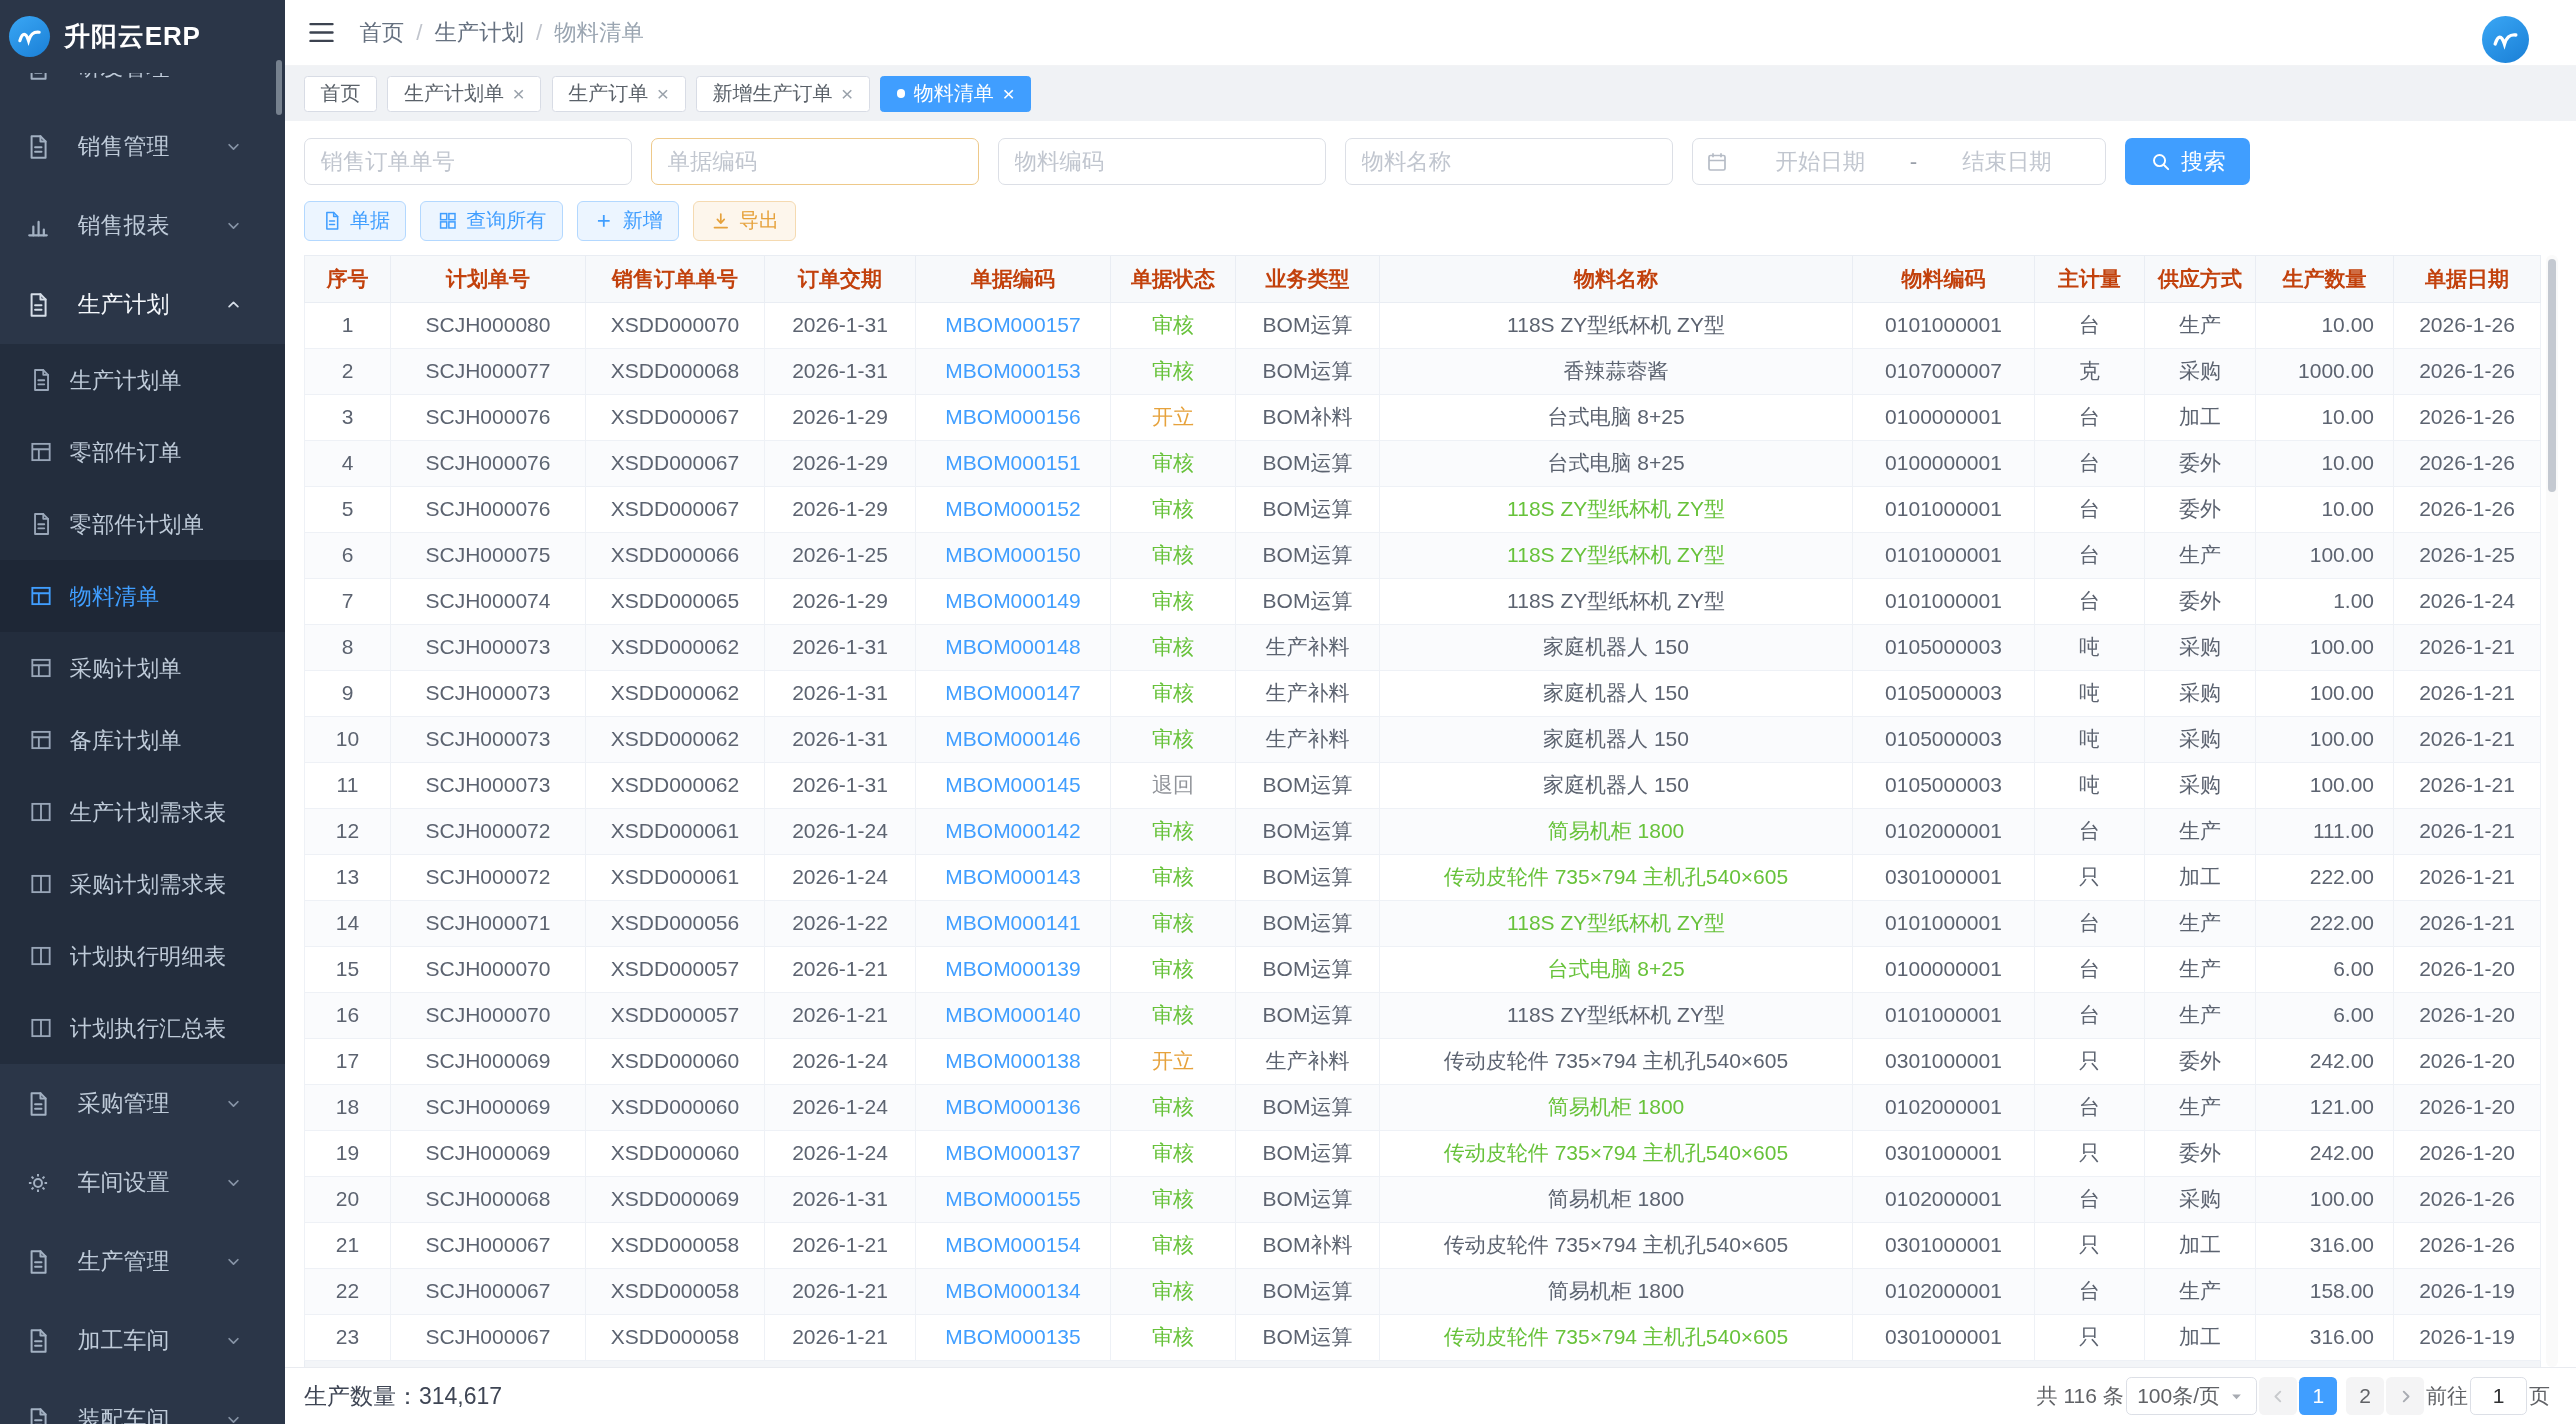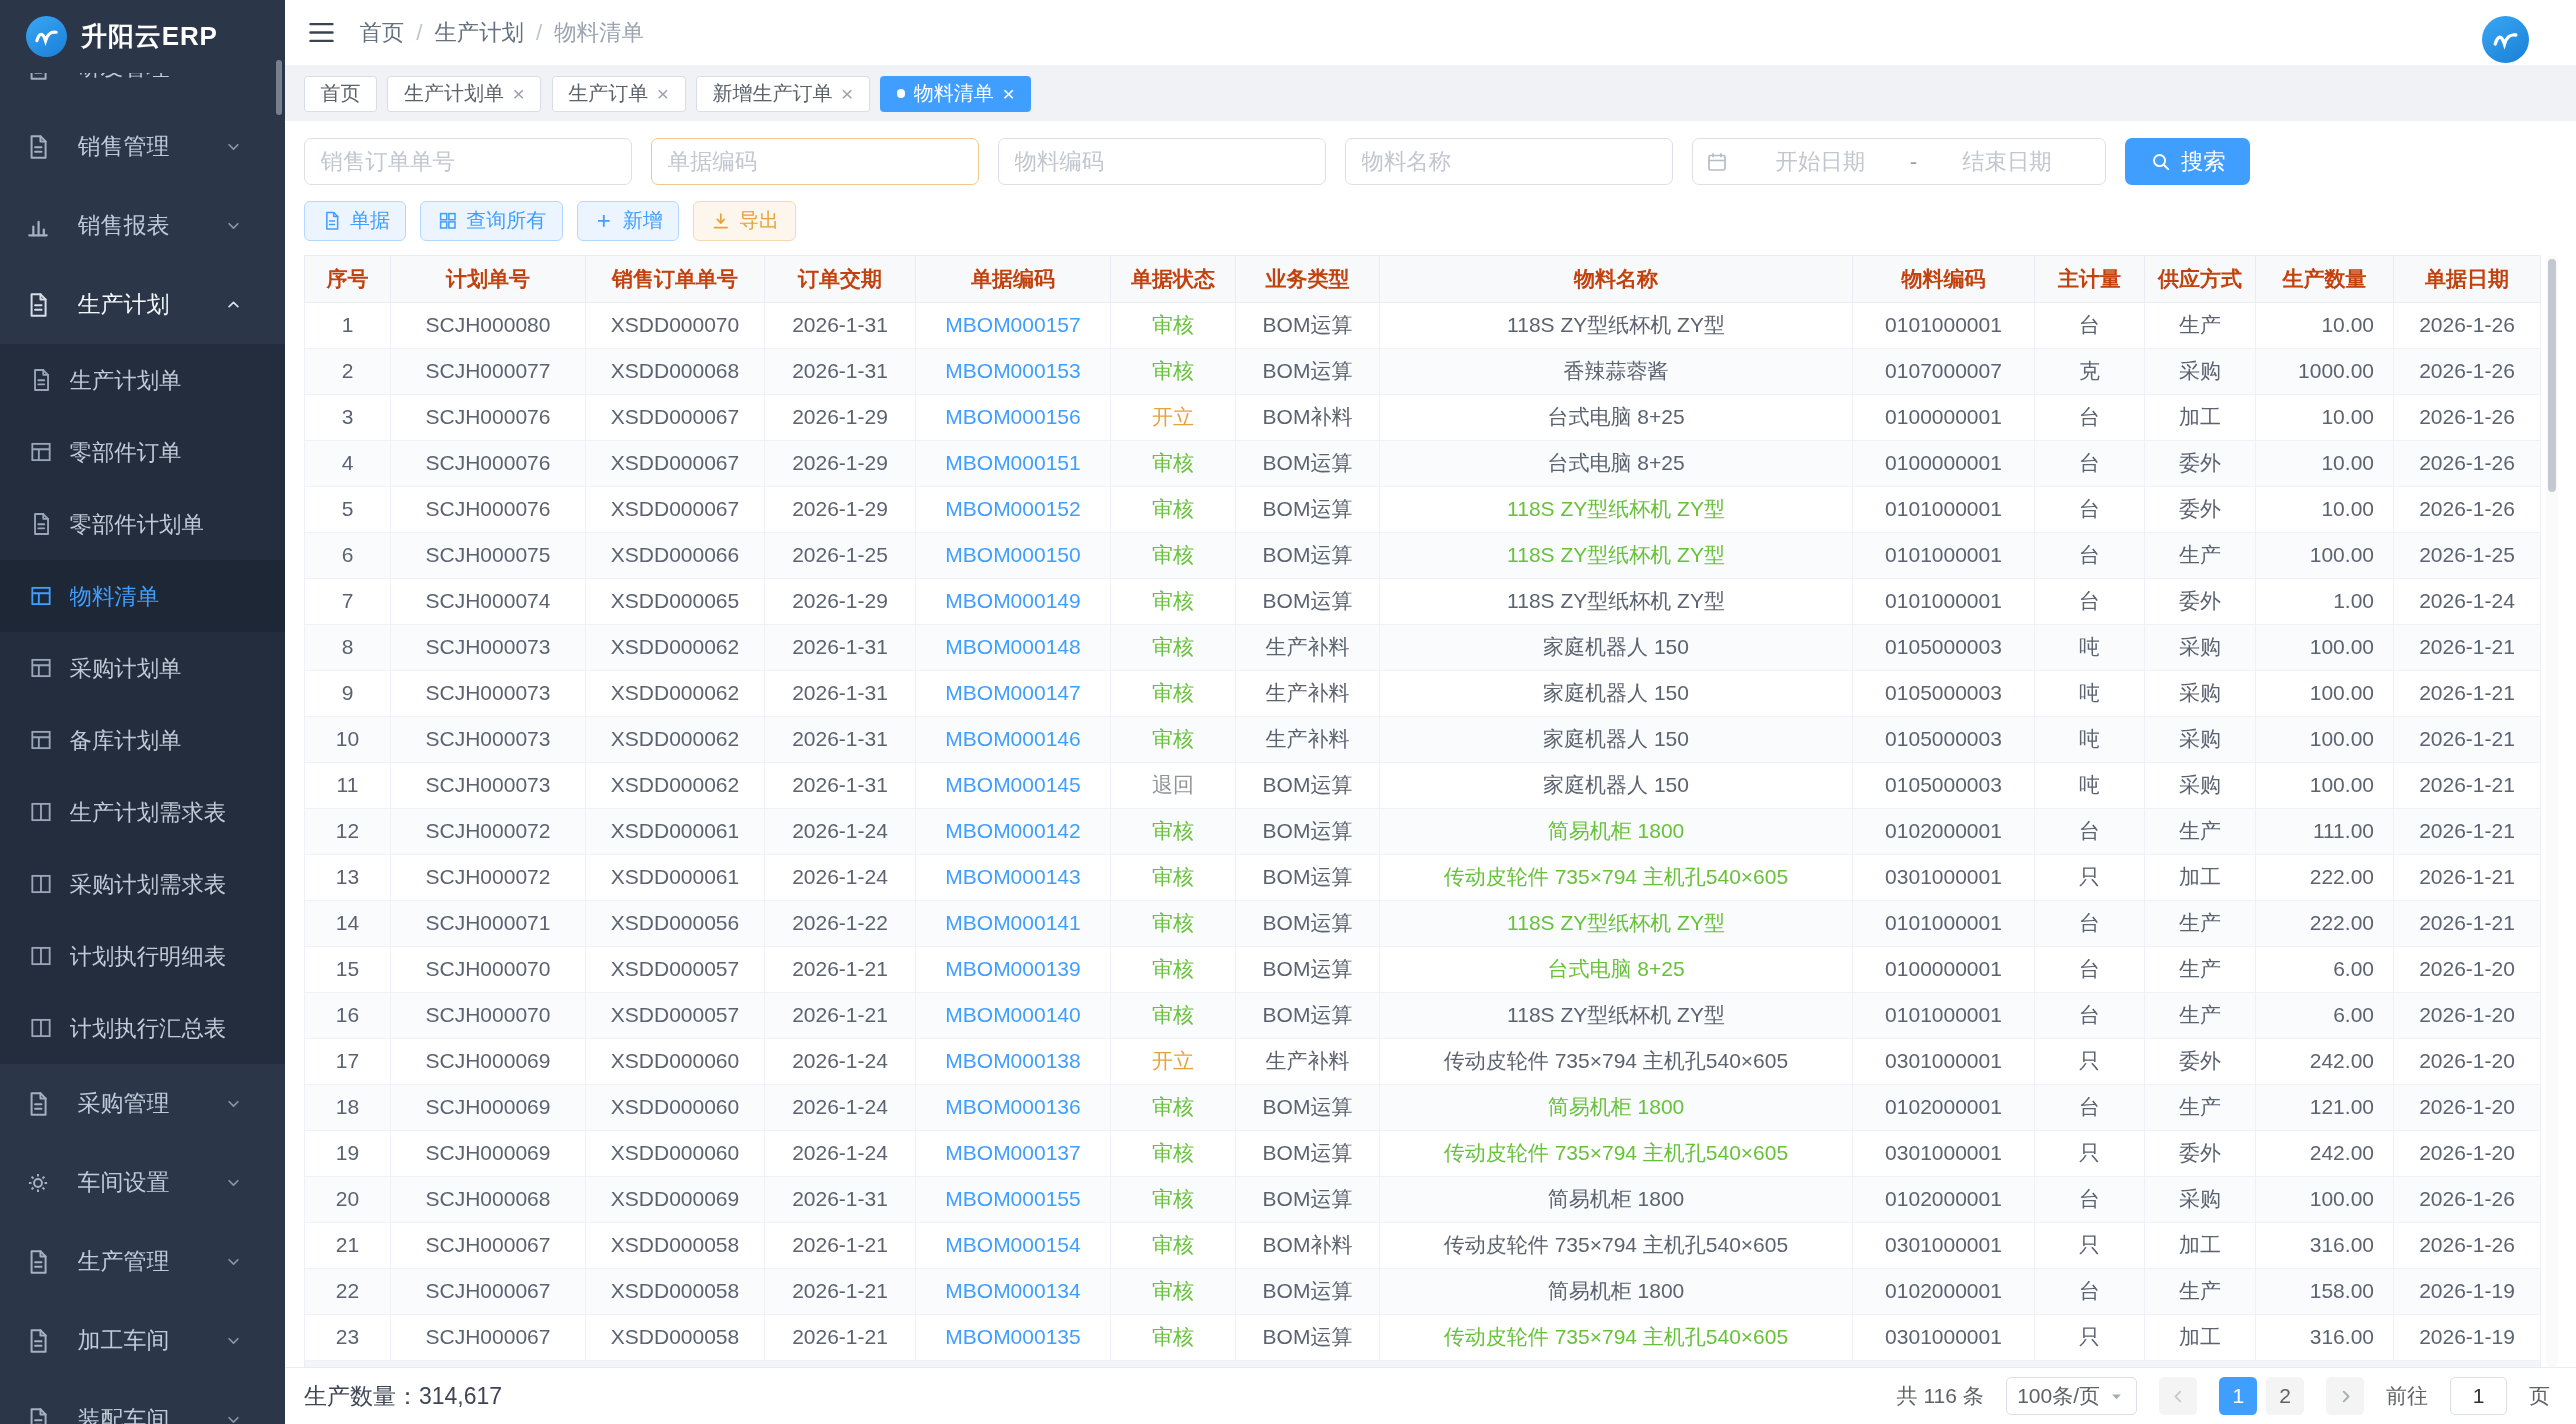--- a/index.html
+++ b/index.html
@@ -11,7 +11,7 @@
 
   
   .sidebar { position:absolute; left:0; top:0; width:285px; height:1424px; background:#2b3648; overflow:hidden; z-index:10; }
-  .logo-row { height:73px; display:flex; align-items:center; padding-left:26px; gap:14px; background:#2b3648; position:relative; z-index:3; }
+  .logo-row { height:73px; display:flex; align-items:center; padding-left:9px; gap:14px; background:#2b3648; position:relative; z-index:3; }
   .logo-circle { width:41px; height:41px; border-radius:50%; background:linear-gradient(145deg,#3aa7f5,#1a7fd6);
     color:#fff; display:flex; align-items:center; justify-content:center; }
   .logo-circle .icon { width:29px; height:29px; }

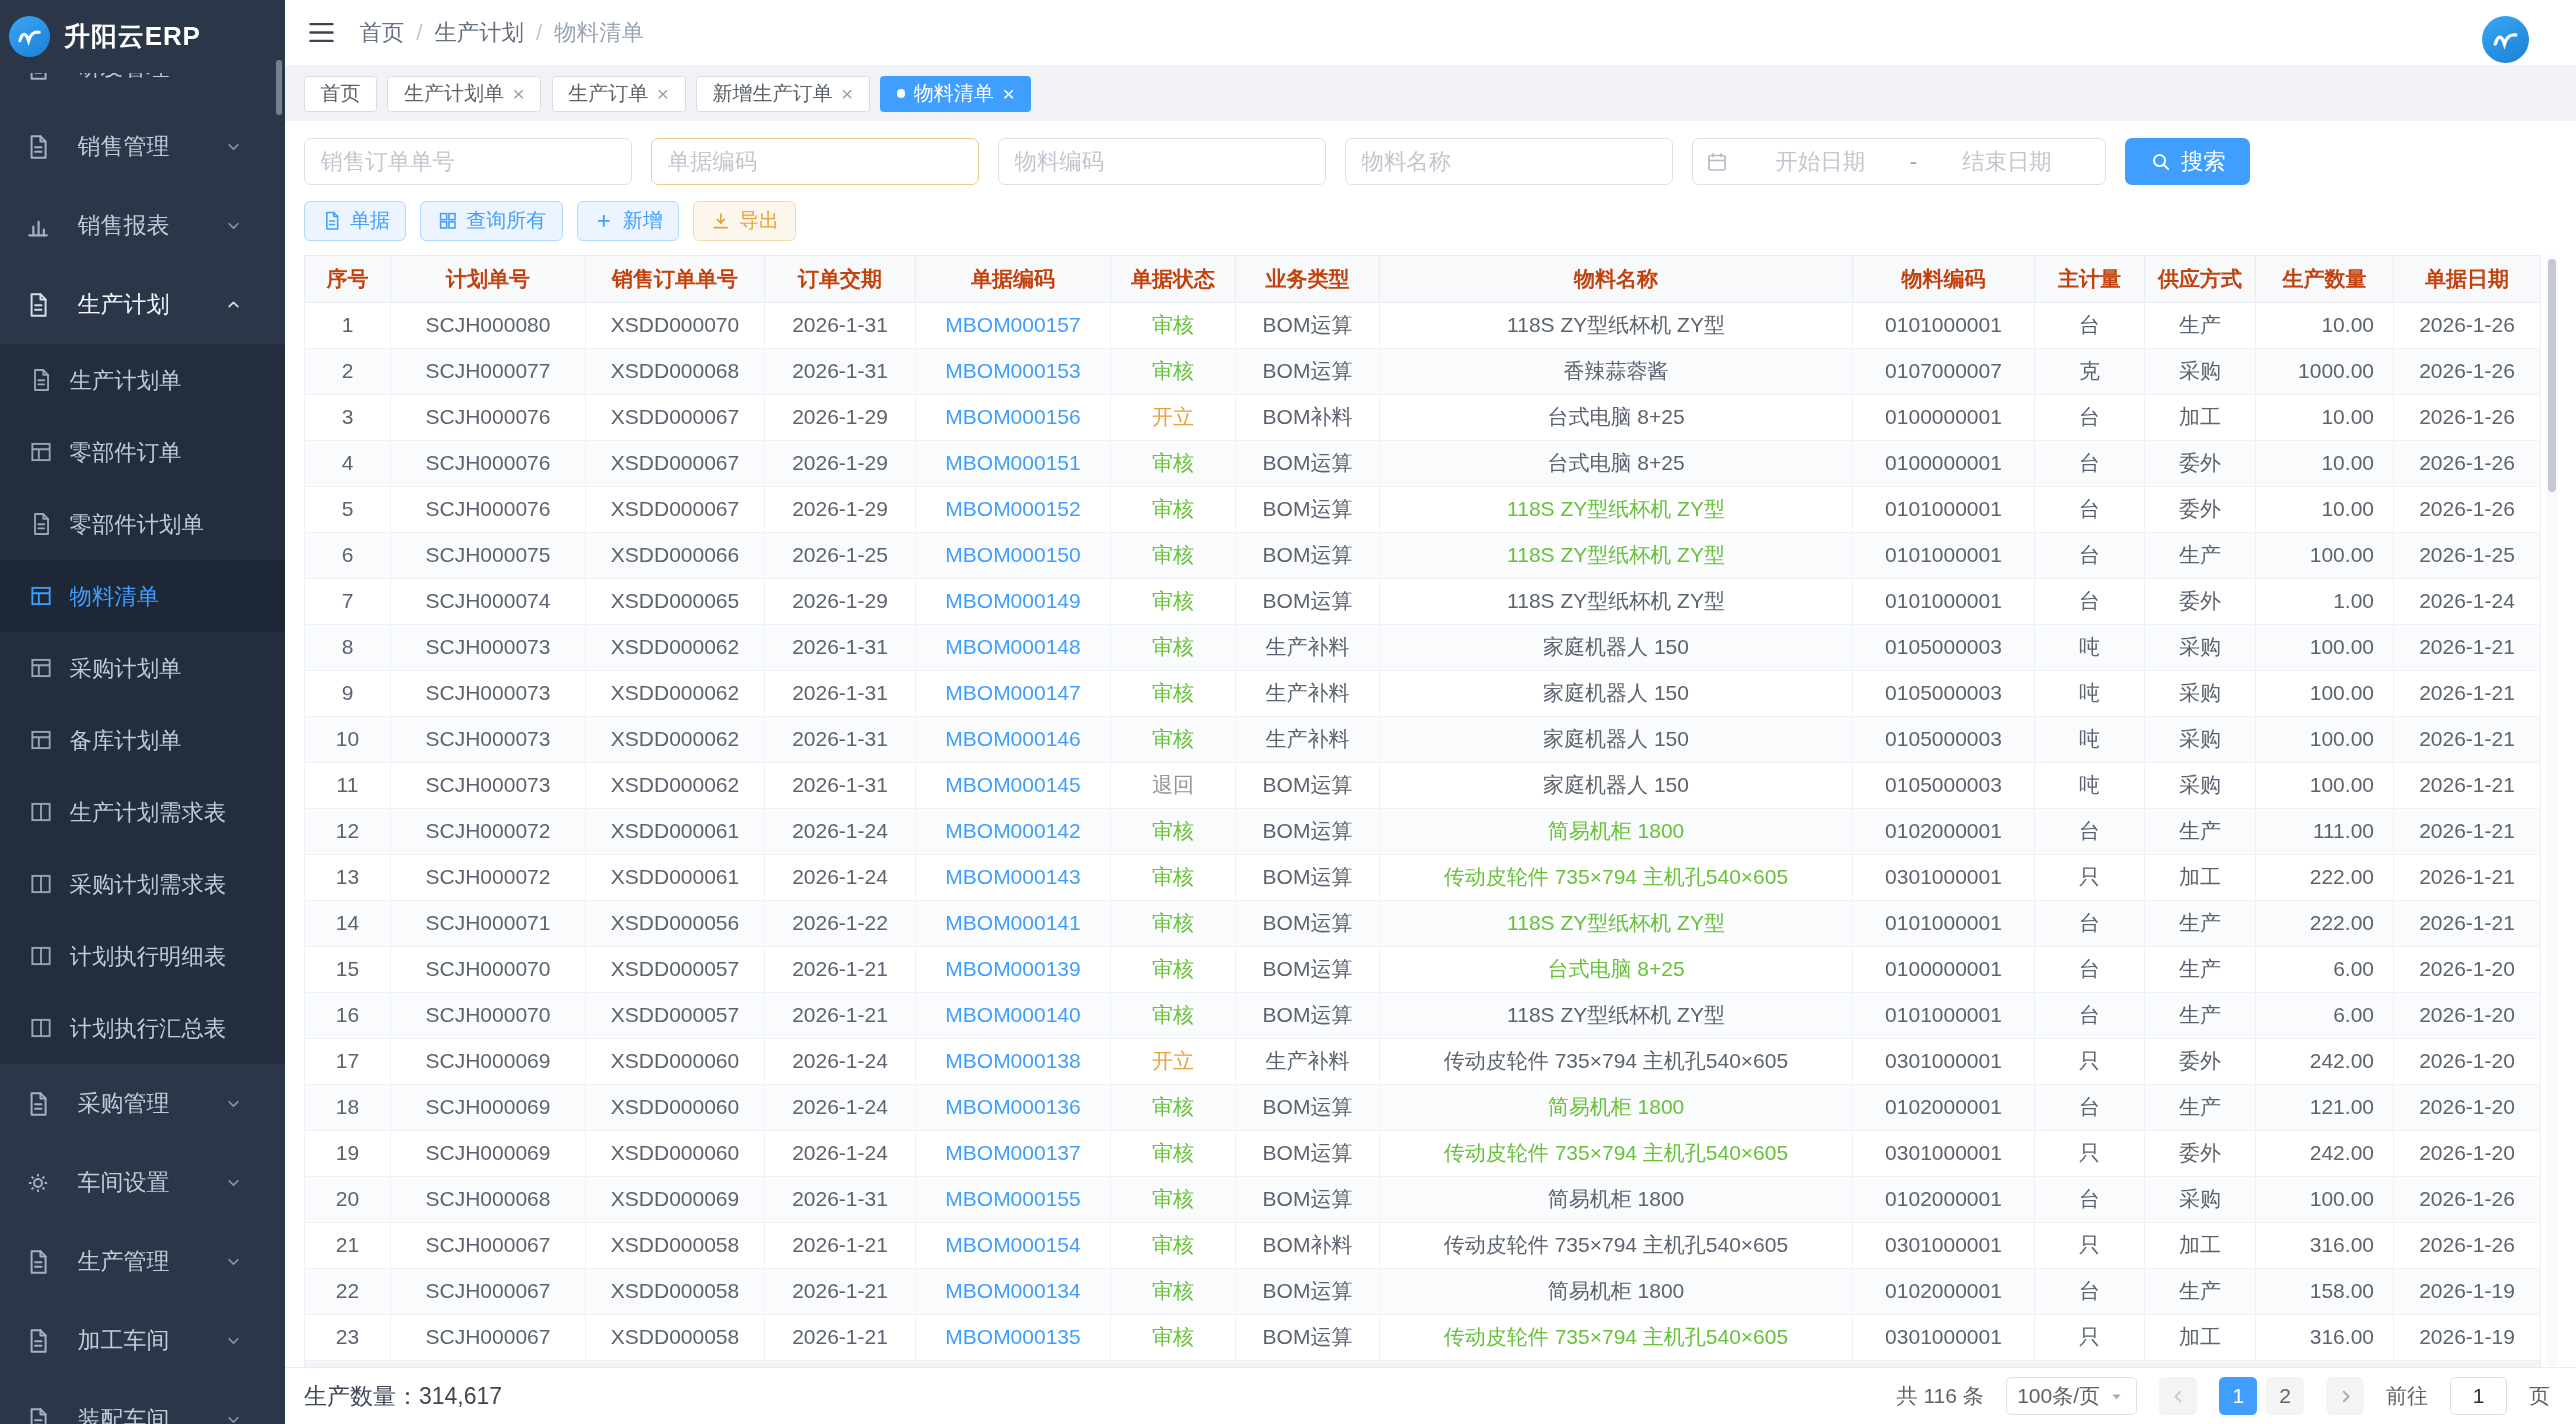--- a/index.html
+++ b/index.html
@@ -103,7 +103,7 @@
   .footer { position:absolute; left:285px; right:0; bottom:0; height:57px; background:#fff; border-top:0.9px solid #e9ebf0;
     display:flex; align-items:center; padding:0 26px 0 19px; z-index:7; }
   .summary { font-size:23px; color:#3e4554; }
-  .pager { margin-left:auto; display:flex; align-items:center; gap:22px; font-size:21px; color:#606266; }
+  .pager { margin-left:auto; display:flex; align-items:center; gap:2px; font-size:21px; color:#606266; }
   .page-size-select { height:38px; min-width:129px; border:0.9px solid #dcdfe6; border-radius:5.2px; display:flex;
     align-items:center; justify-content:center; gap:7px; padding:0 10.4px; cursor:pointer; background:#fff; }
   .page-size-select .caret { width:19px; height:19px; color:#a8abb2; }

